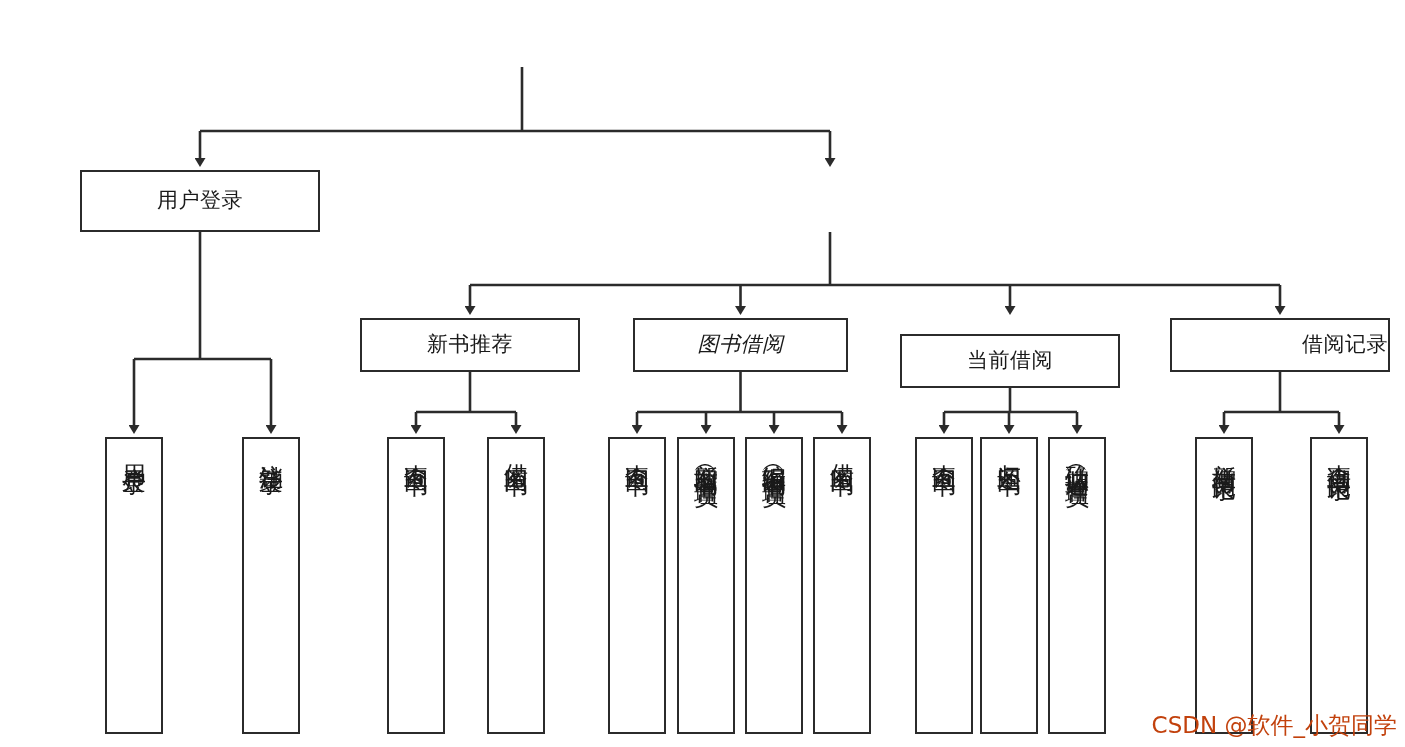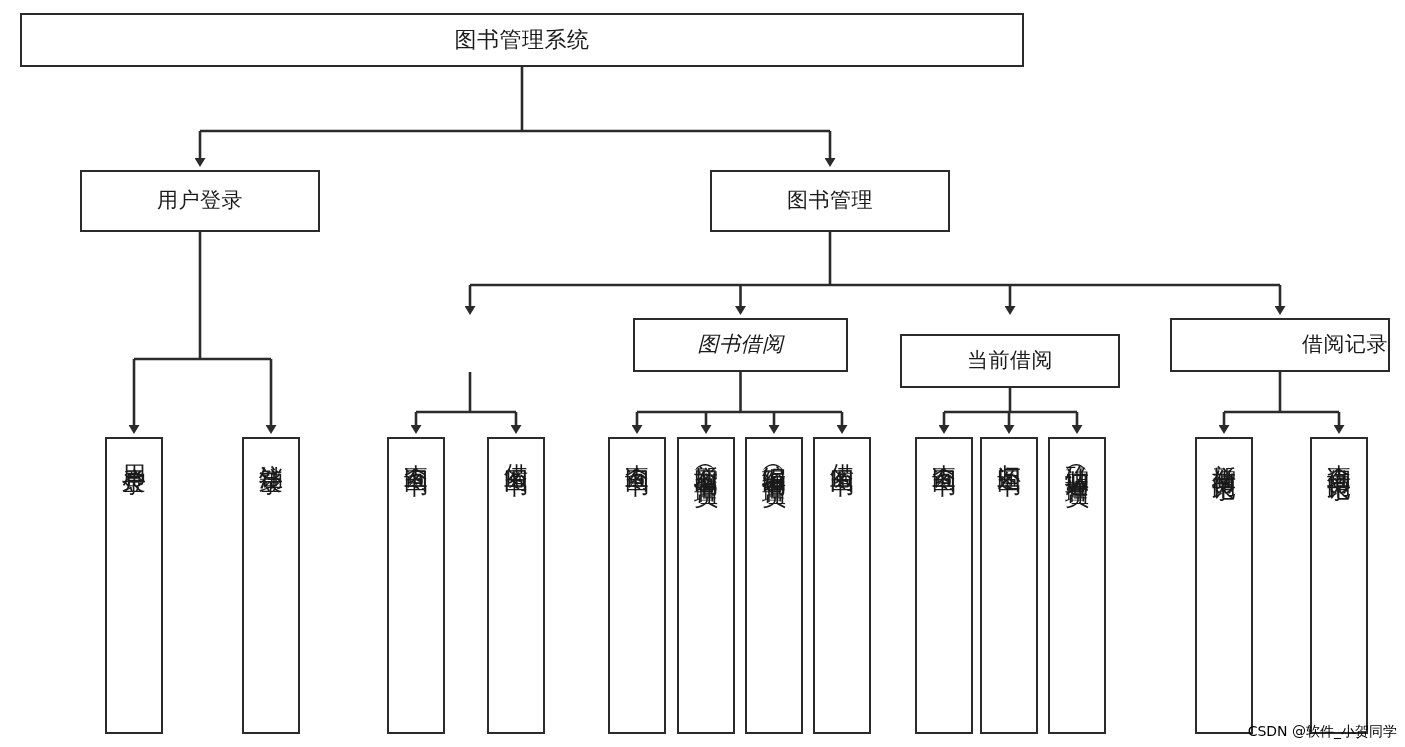--- a/index.html
+++ b/index.html
@@ -115,9 +115,6 @@
       </g>
   </svg>
 
-  <div class="node root horizontal" style="left:20px;top:13px;width:1004px;height:54px;">
-    <span class="label">图书管理系统</span>
-  </div>
 
   <div class="node horizontal" style="left:80px;top:170px;width:240px;height:62px;">
     <span class="label">用户登录</span>

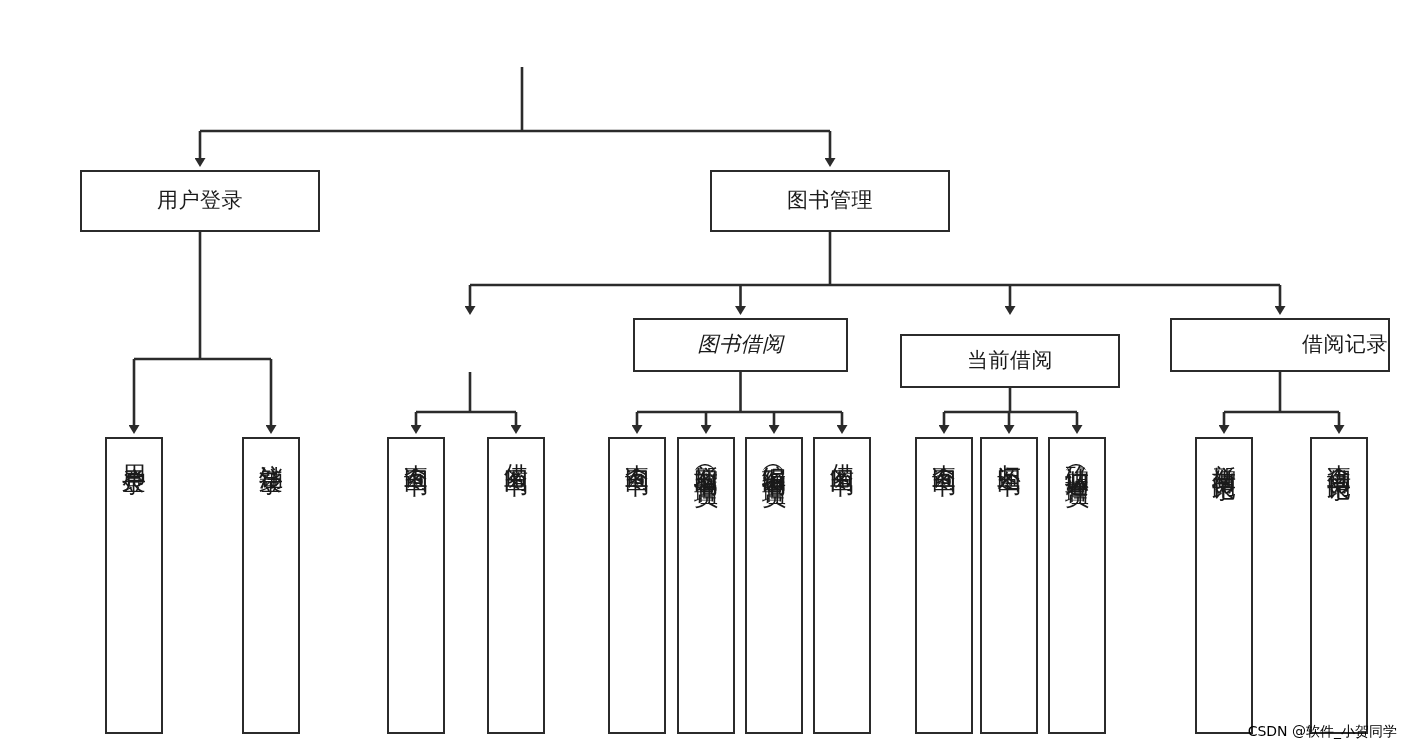--- a/index.html
+++ b/index.html
@@ -119,9 +119,6 @@
   <div class="node horizontal" style="left:80px;top:170px;width:240px;height:62px;">
     <span class="label">用户登录</span>
   </div>
-  <div class="node horizontal" style="left:710px;top:170px;width:240px;height:62px;">
-    <span class="label">图书管理</span>
-  </div>
 
   <div class="node horizontal" style="left:633px;top:318px;width:215px;height:54px;font-style:italic;">
     <span class="label">图书借阅</span>

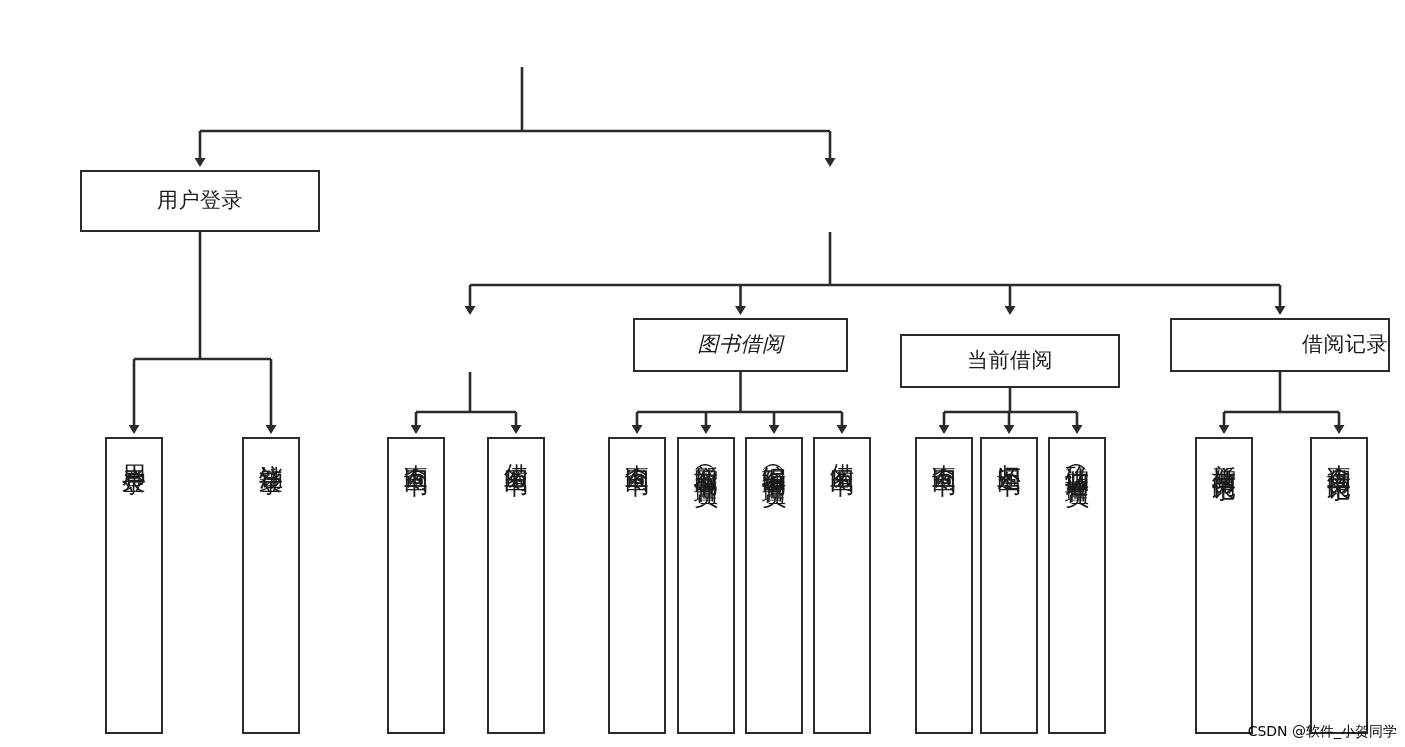--- a/index.html
+++ b/index.html
@@ -120,6 +120,9 @@
     <span class="label">用户登录</span>
   </div>
 
+  <div class="node horizontal" style="left:360px;top:318px;width:220px;height:54px;">
+    <span class="label">新书推荐</span>
+  </div>
   <div class="node horizontal" style="left:633px;top:318px;width:215px;height:54px;font-style:italic;">
     <span class="label">图书借阅</span>
   </div>

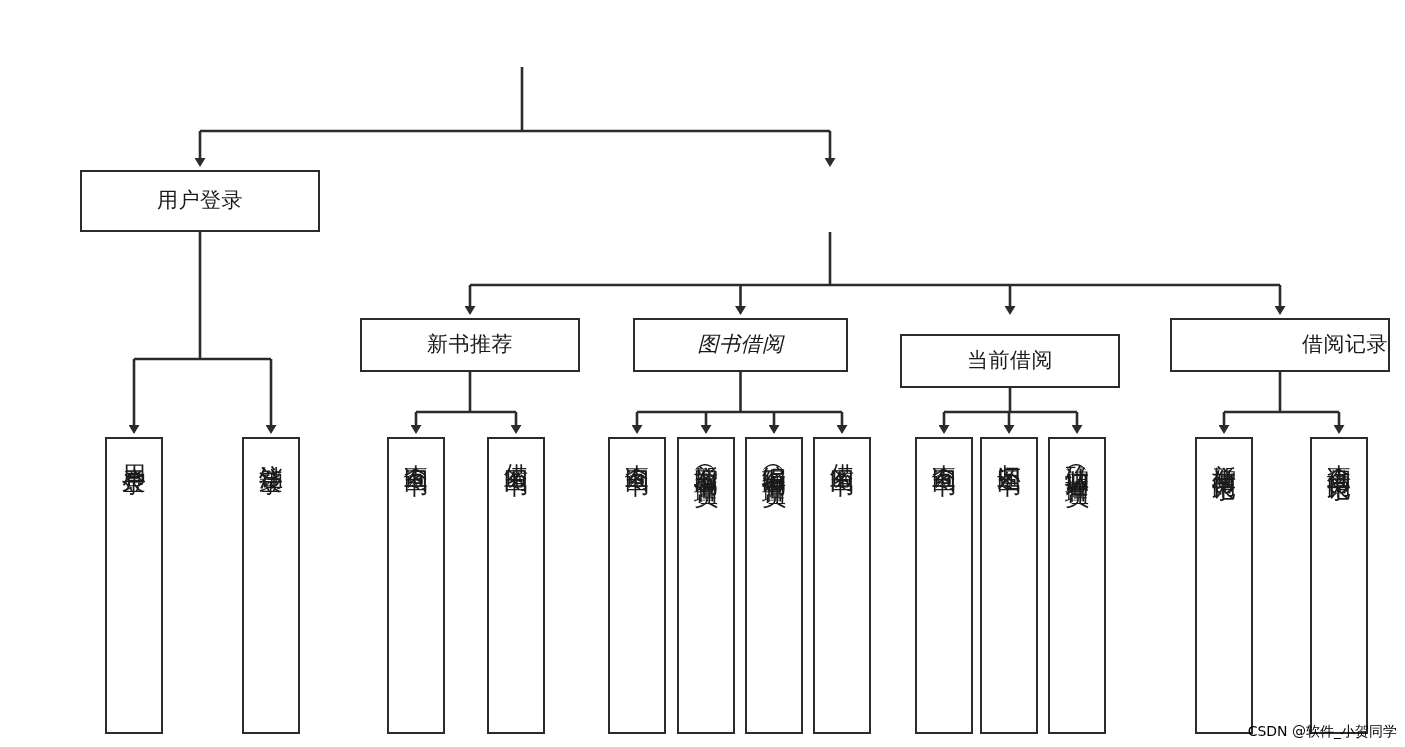--- a/index.html
+++ b/index.html
@@ -61,8 +61,8 @@
     position: absolute;
     right: 8px;
     bottom: 6px;
-    font-size: 14px;
-    color: #000000;
+    font-size: 23px;
+    color: #c2410c;
     z-index: 5;
     white-space: nowrap;
     font-family: "DejaVu Sans", "Liberation Sans", sans-serif;

